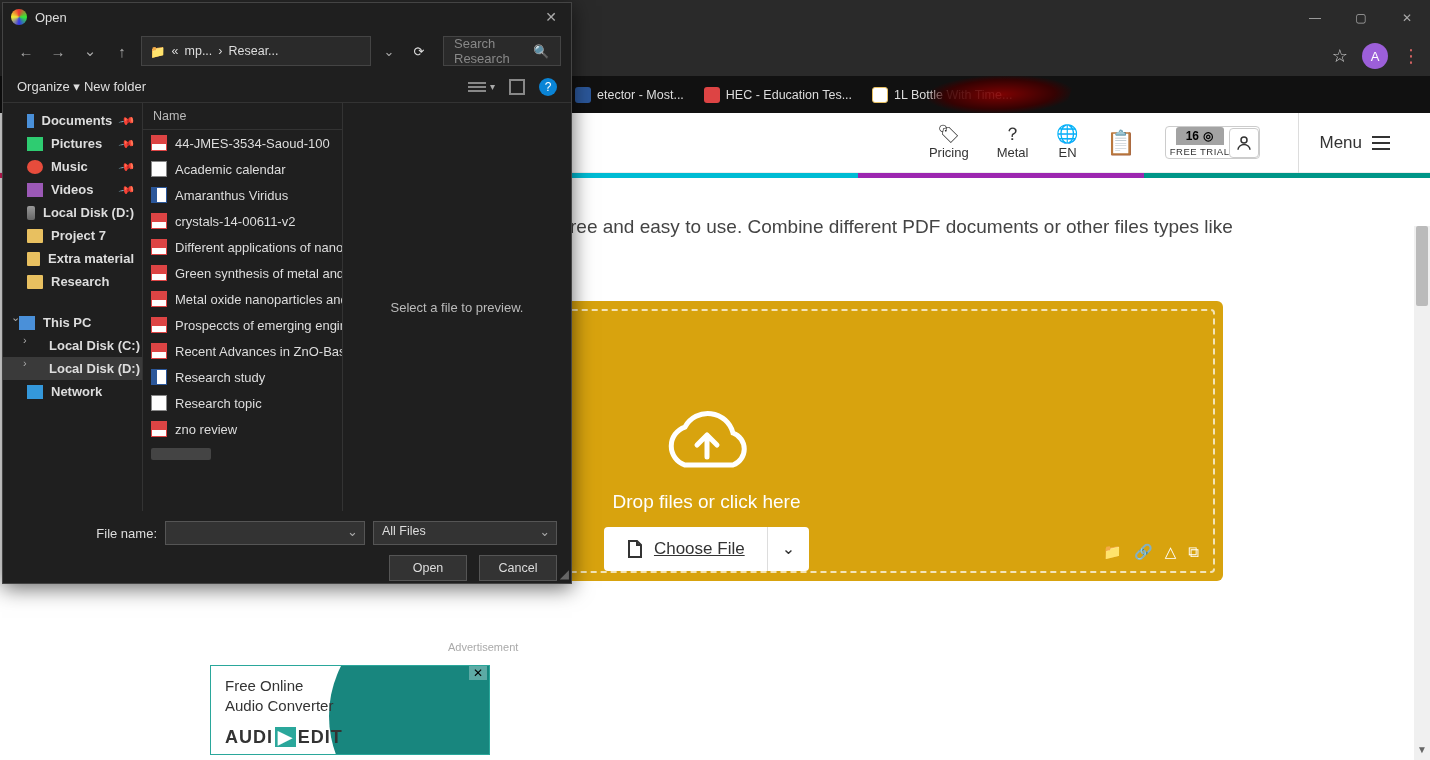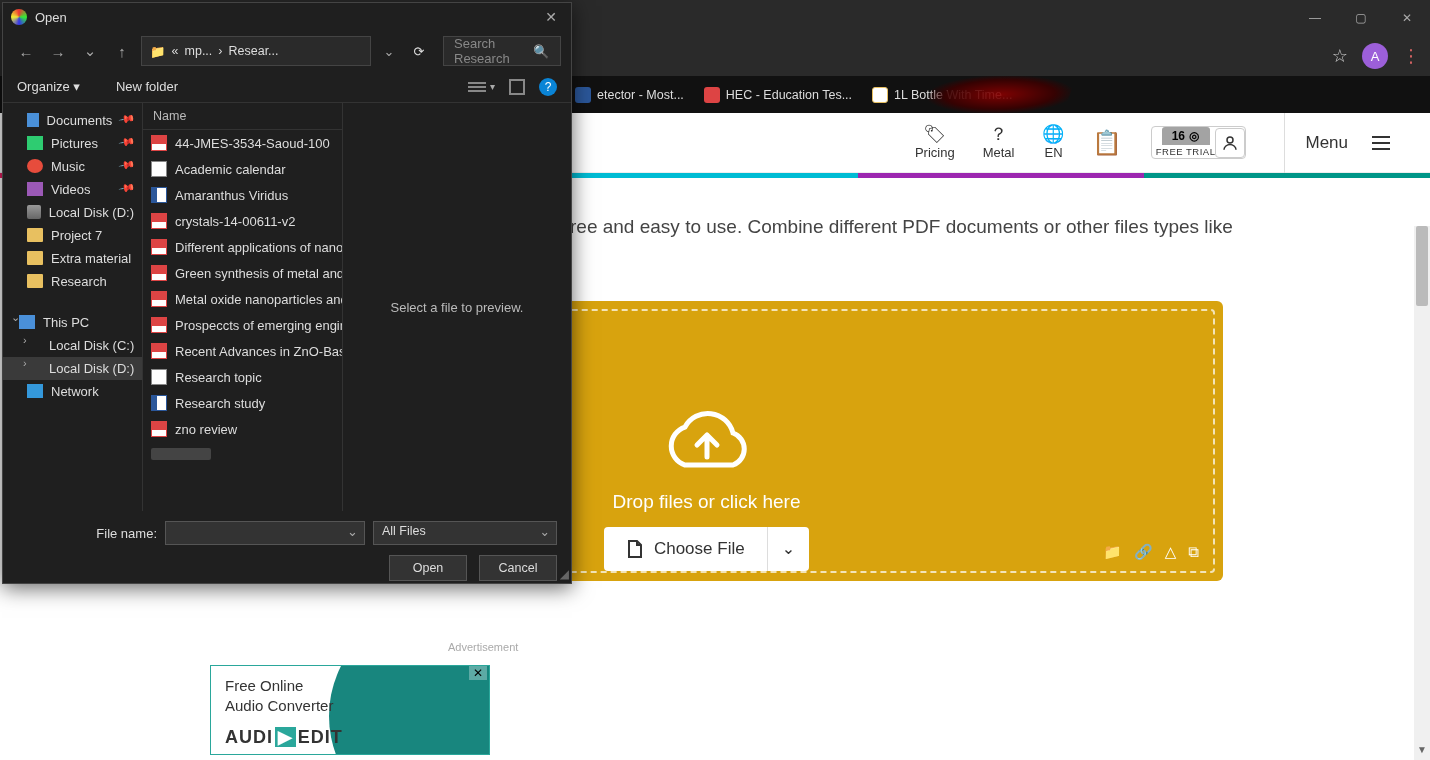--- a/index.html
+++ b/index.html
@@ -76,7 +76,7 @@
 .fd-search{flex:1;height:30px;border:1px solid #444;background:#2a2a2a;display:flex;align-items:center;padding:0 10px;color:#888;justify-content:space-between;margin-left:6px;}
 
 .fd-toolbar{height:32px;display:flex;align-items:center;justify-content:space-between;padding:0 14px;border-bottom:1px solid #333;}
-.fd-tb-left{display:flex;gap:36px;}
+.fd-tb-left{display:flex;gap:4px;}
 .fd-tb-left span{color:#ddd;}
 .fd-tb-right{display:flex;gap:14px;align-items:center;}
 .viewico{width:18px;height:16px;display:flex;flex-direction:column;gap:2px;justify-content:center;}

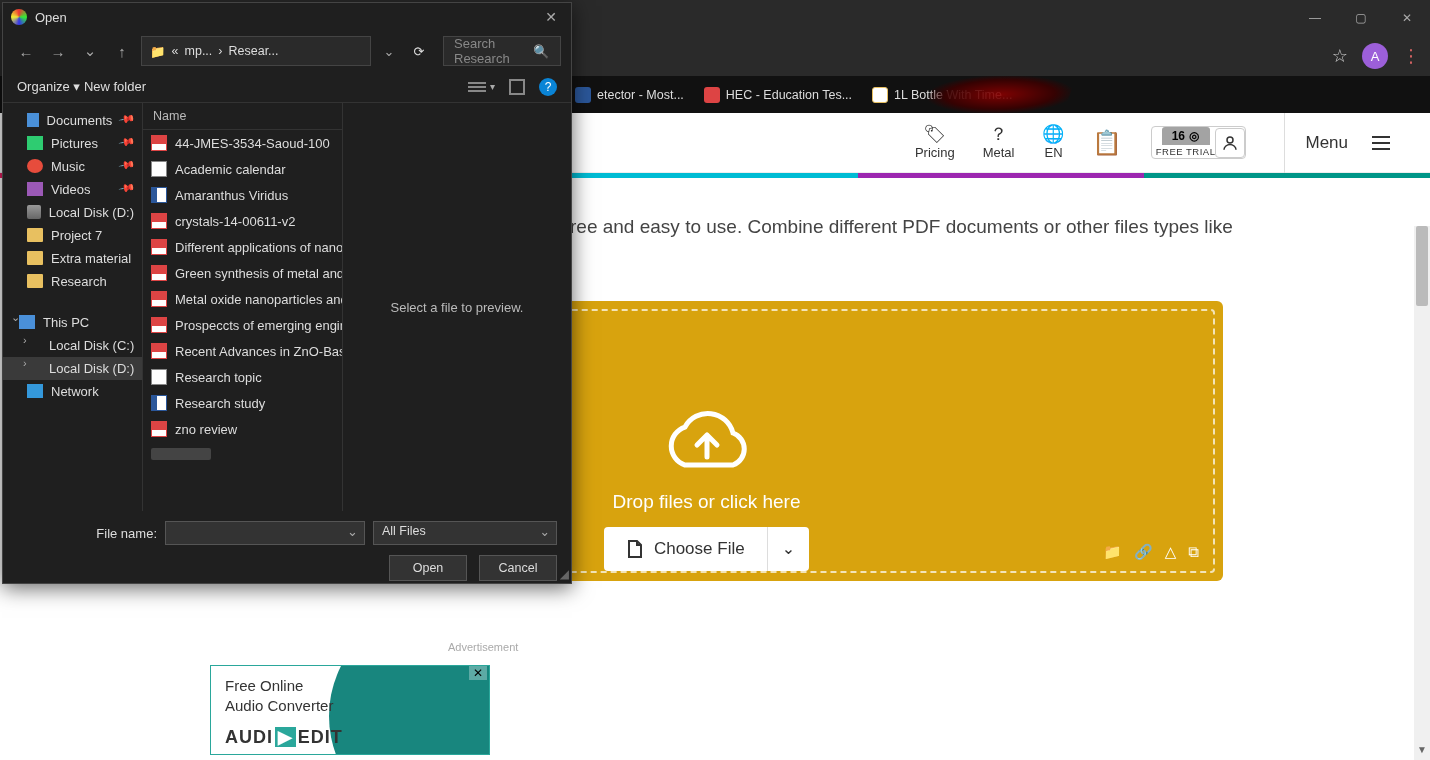--- a/index.html
+++ b/index.html
@@ -86,7 +86,7 @@
 
 .fd-body{display:flex;height:408px;}
 .fd-tree{width:140px;border-right:1px solid #333;overflow:hidden;padding-top:6px;}
-.tree-item{display:flex;align-items:flex-start;gap:8px;padding:4px 8px 4px 24px;white-space:nowrap;}
+.tree-item{display:flex;align-items:flex-end;gap:8px;padding:4px 8px 4px 24px;white-space:nowrap;font-weight:bold;}
 .tree-item.l2{padding-left:38px;}
 .tree-item.sel{background:#3a3a3a;}
 .pin{margin-left:auto;color:#888;font-size:11px;transform:rotate(35deg);}

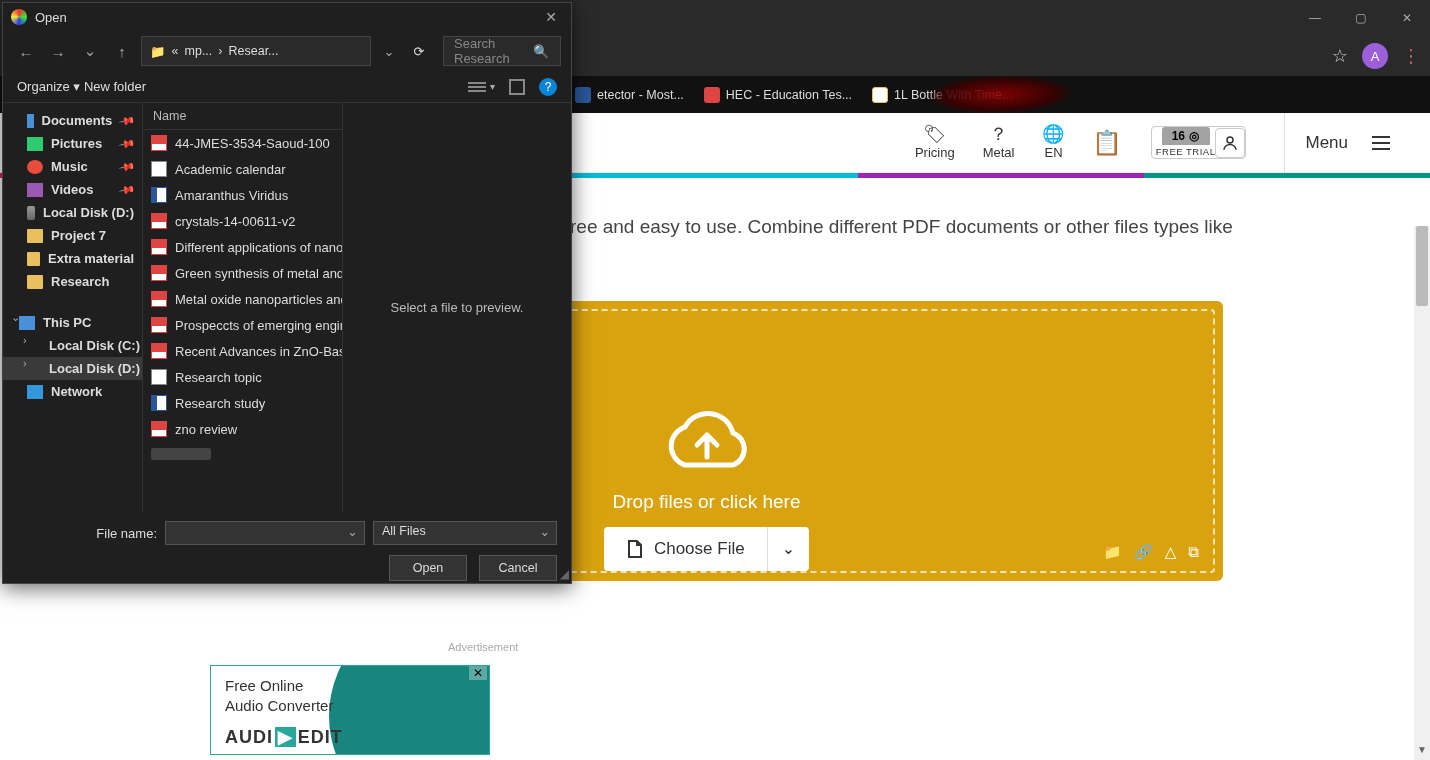--- a/index.html
+++ b/index.html
@@ -29,7 +29,7 @@
 .credits { background:#a3a3a3; color:#000; font-size:12px; font-weight:bold; padding:2px 10px; border-radius:3px 3px 0 0; display:flex; align-items:center; gap:4px;}
 .freetrial { font-size:9.5px; color:#333; padding:1px 4px; letter-spacing:.5px;}
 .user-ico { width:30px; height:30px; border:1px solid #ccc; border-radius:4px; display:flex; align-items:center; justify-content:center; margin-left:-4px;}
-.menu-btn { display:flex; align-items:center; gap:24px; font-size:17px; color:#333; border-left:1px solid #ddd; padding-left:20px; height:60px; margin-left:10px;}
+.menu-btn { display:flex; align-items:center; gap:10px; font-size:17px; color:#333; border-left:1px solid #ddd; padding-left:20px; height:60px; margin-left:10px;}
 .ham { display:flex; flex-direction:column; gap:4px;}
 .ham span{width:18px;height:2px;background:#333;}
 

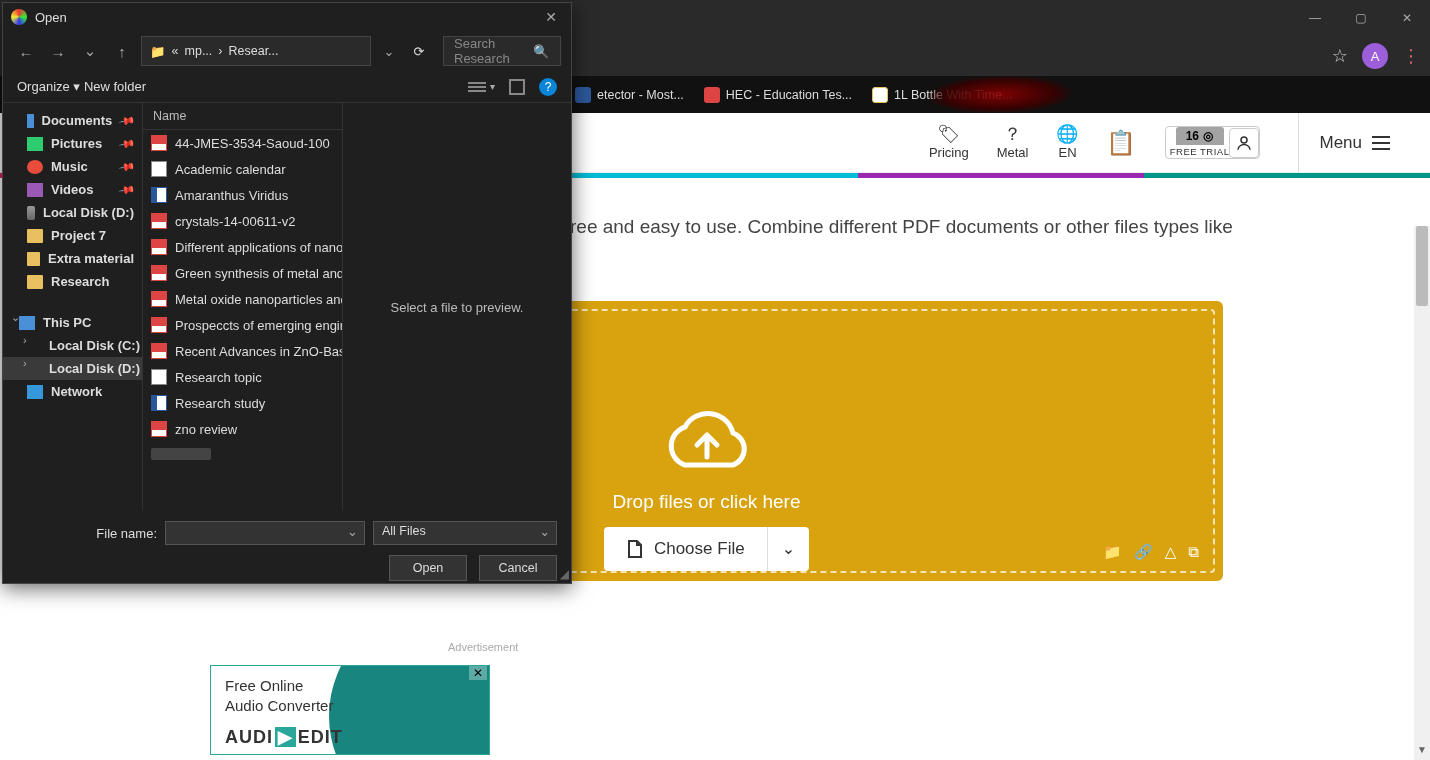--- a/index.html
+++ b/index.html
@@ -413,12 +413,12 @@
             <span>Recent Advances in ZnO-Based</span>
           </div>
           <div class="fd-file">
+            <div class="fileico word"></div>
+            <span>Research study</span>
+          </div>
+          <div class="fd-file">
             <div class="fileico txt"></div>
             <span>Research topic</span>
-          </div>
-          <div class="fd-file">
-            <div class="fileico word"></div>
-            <span>Research study</span>
           </div>
           <div class="fd-file">
             <div class="fileico pdf"></div>

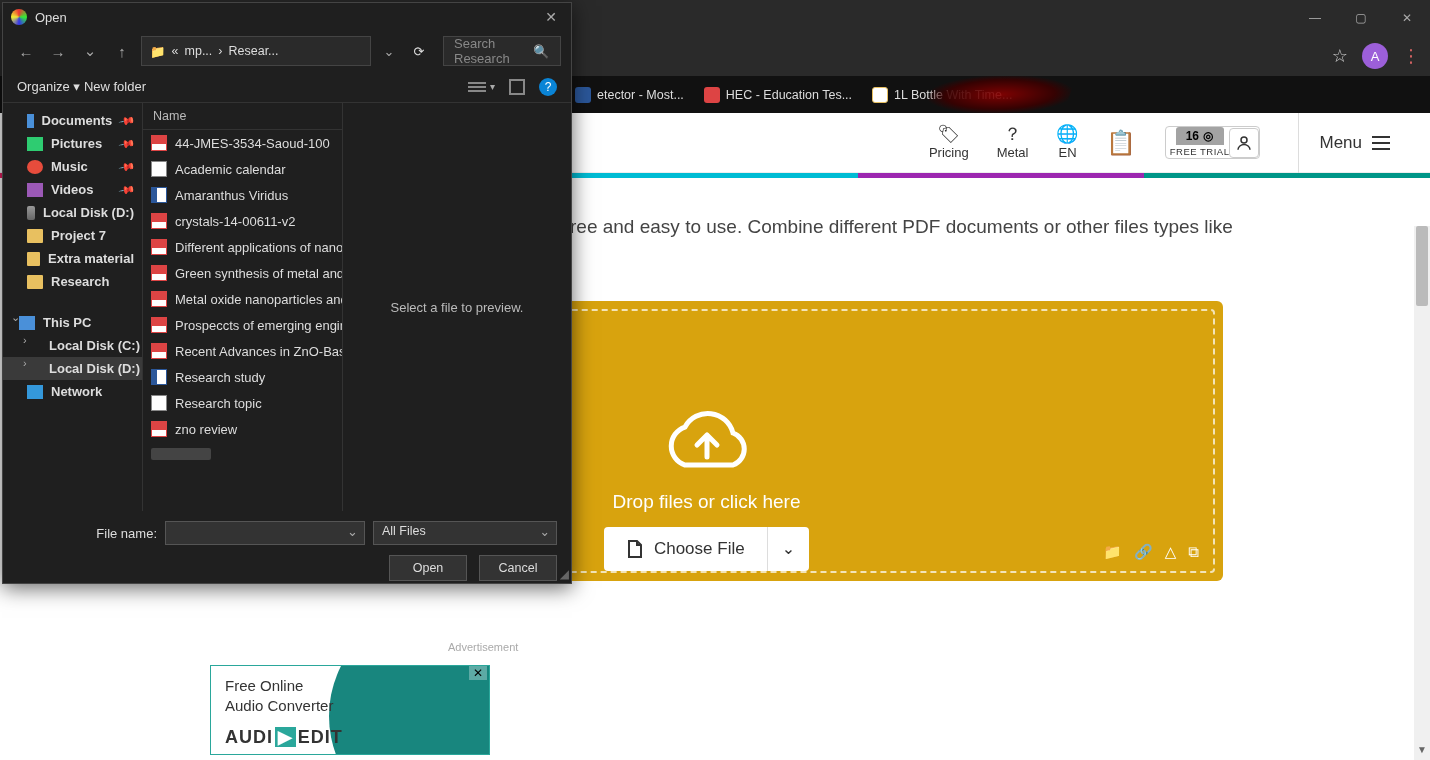--- a/index.html
+++ b/index.html
@@ -44,7 +44,7 @@
 .cloud-ico { color:#fff;}
 .drop-text { color:#fff; font-size:19px;}
 .choose-group{display:flex;}
-.choose-btn { background:#fff; color:#333; padding:12px 22px; font-size:17px; border-radius:4px 0 0 4px; display:flex; align-items:center; gap:10px;}
+.choose-btn { background:#fff; color:#333; padding:12px 22px; font-size:17px; border-radius:4px 0 0 4px; display:flex; align-items:center; gap:10px;text-decoration:underline;}
 .choose-dd { background:#fff; border-left:1px solid #ddd; padding:12px 14px; border-radius:0 4px 4px 0; color:#333;}
 .dz-icons{position:absolute; right:14px; bottom:10px; display:flex; gap:12px; color:#fff; font-size:15px;}
 

